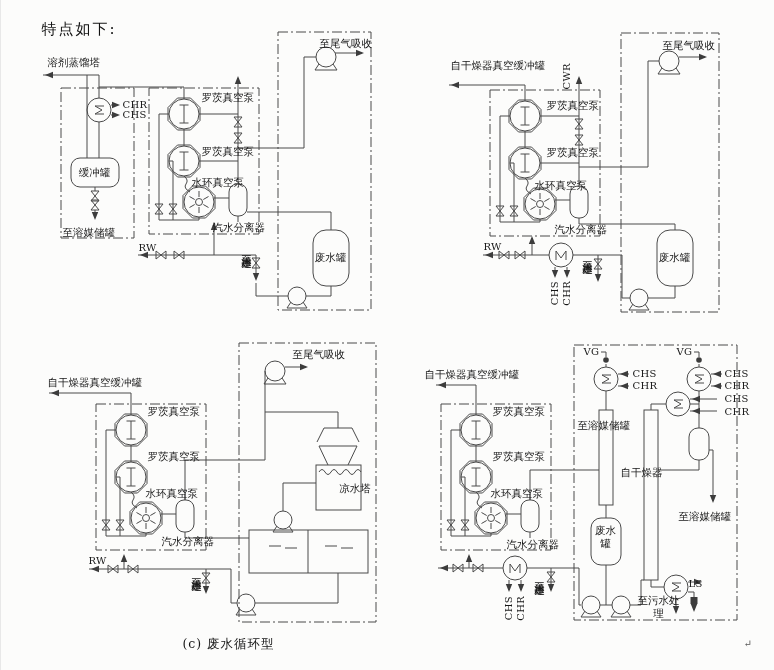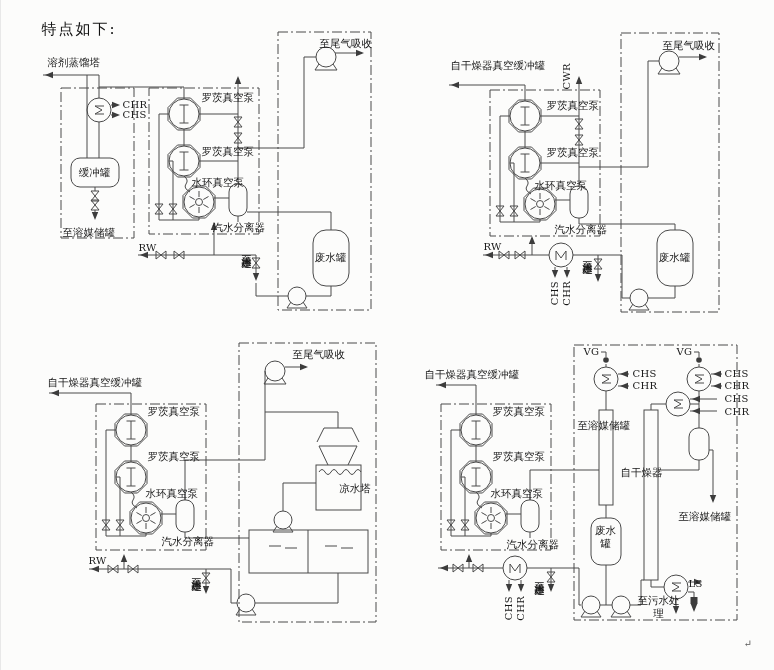--- a/index.html
+++ b/index.html
@@ -285,6 +285,7 @@
   <div class="lbl v small" style="left:189px;top:570px">至污水处理</div>
   <div class="lbl ctr" style="left:332px;top:482px;width:45px">凉水塔</div>
   <div class="lbl" style="left:292px;top:348px">至尾气吸收</div>
+  <div class="lbl cap ctr" style="left:148px;top:636px;width:160px">(c) 废水循环型</div>
 
   <div class="lbl" style="left:424px;top:368px">自干燥器真空缓冲罐</div>
   <div class="lbl" style="left:492px;top:405px">罗茨真空泵</div>

